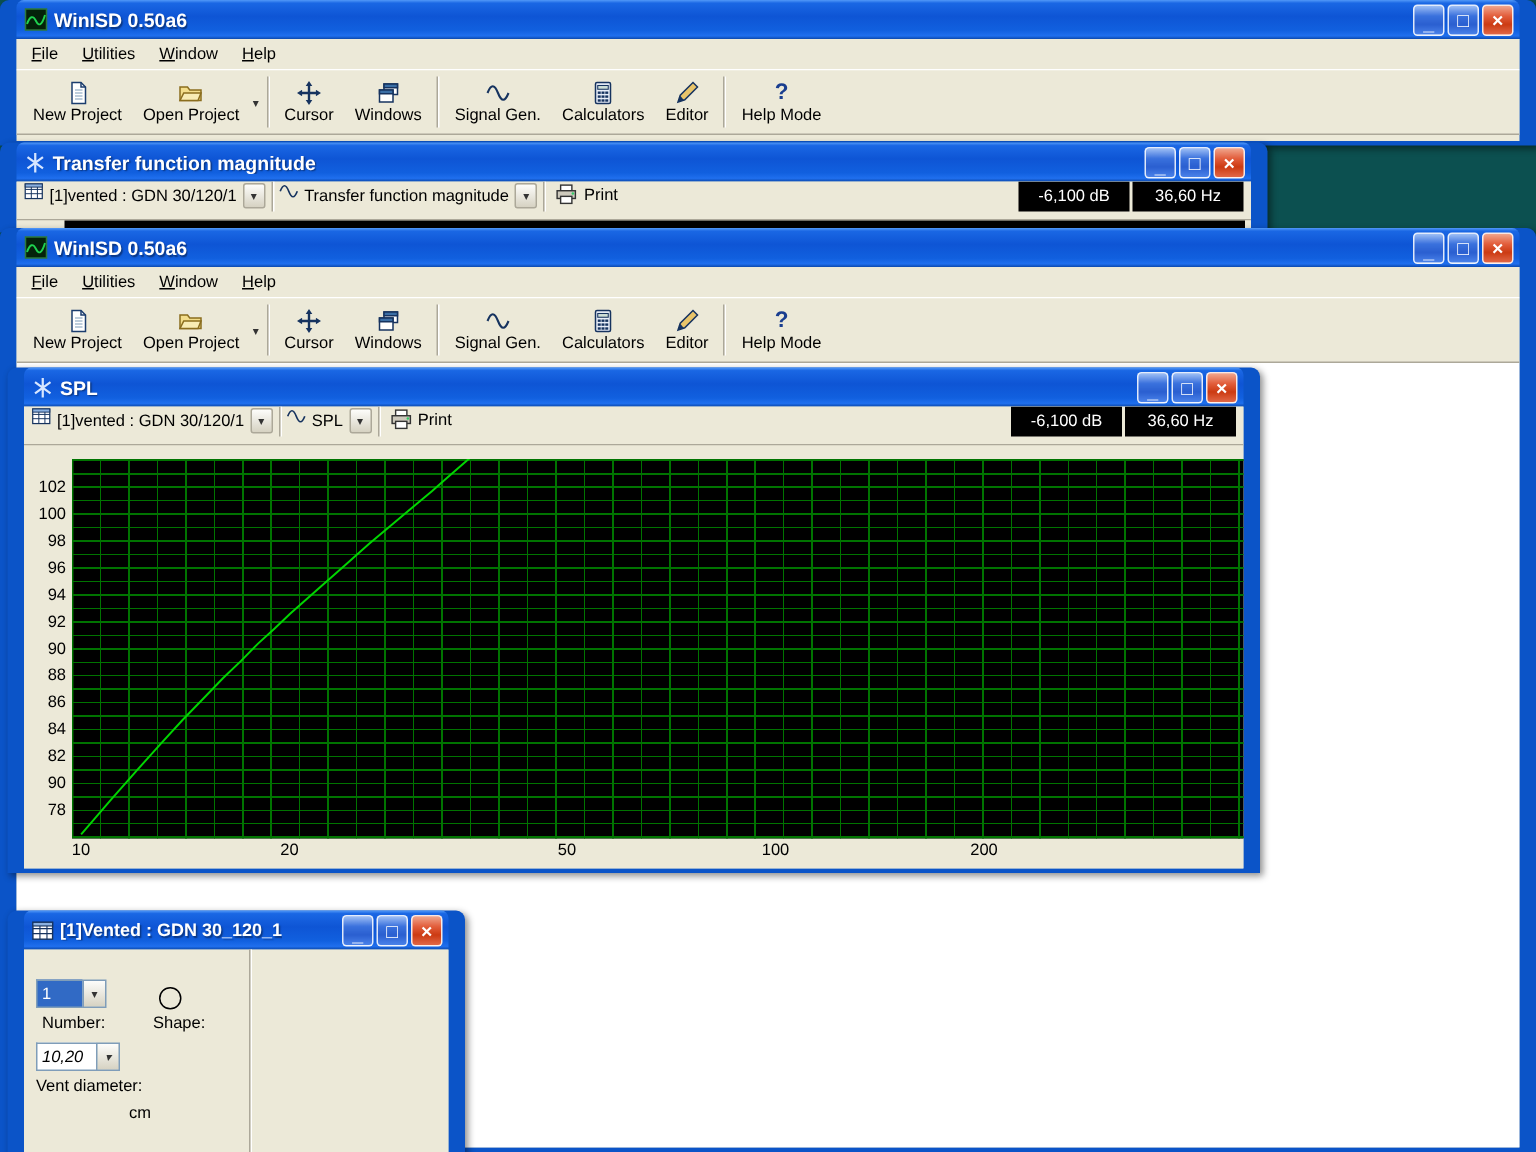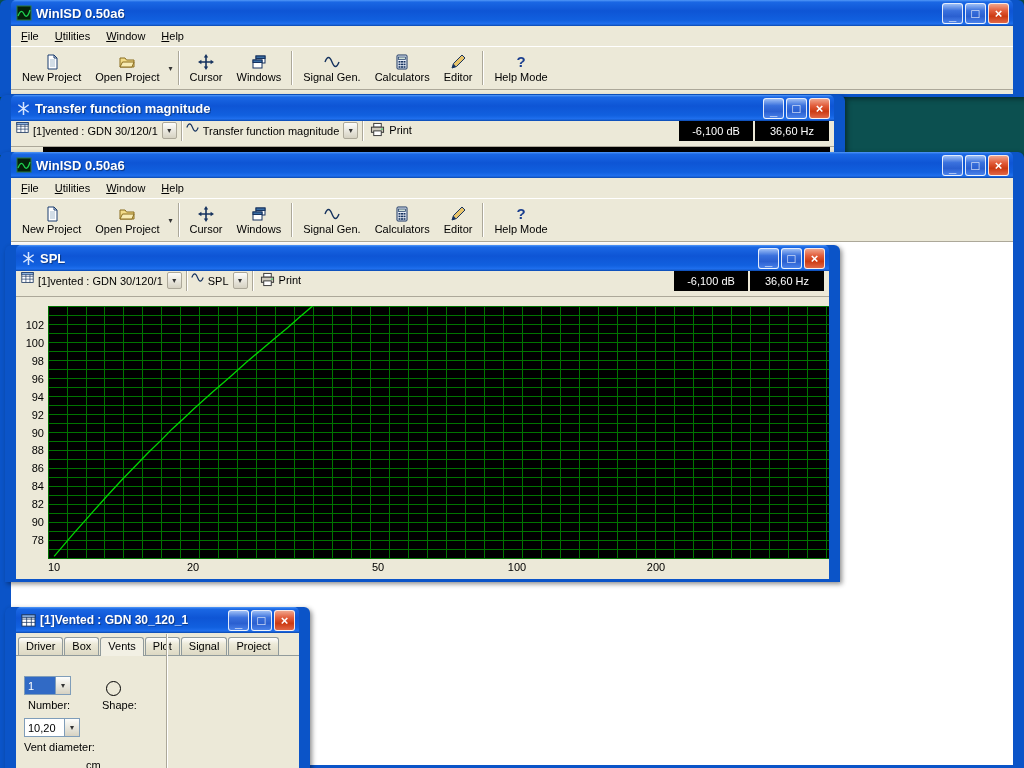--- a/index.html
+++ b/index.html
@@ -490,14 +490,6 @@
       </span>
     </div>
     <div class="win-body">
-      <div class="tabbar">
-        <span class="tab">Driver</span>
-        <span class="tab">Box</span>
-        <span class="tab active">Vents</span>
-        <span class="tab">Plot</span>
-        <span class="tab">Signal</span>
-        <span class="tab">Project</span>
-      </div>
       <div class="vent-form">
         <div class="vdiv"></div>
         <span class="flabel" style="left:12px;top:6px;">Number:</span>

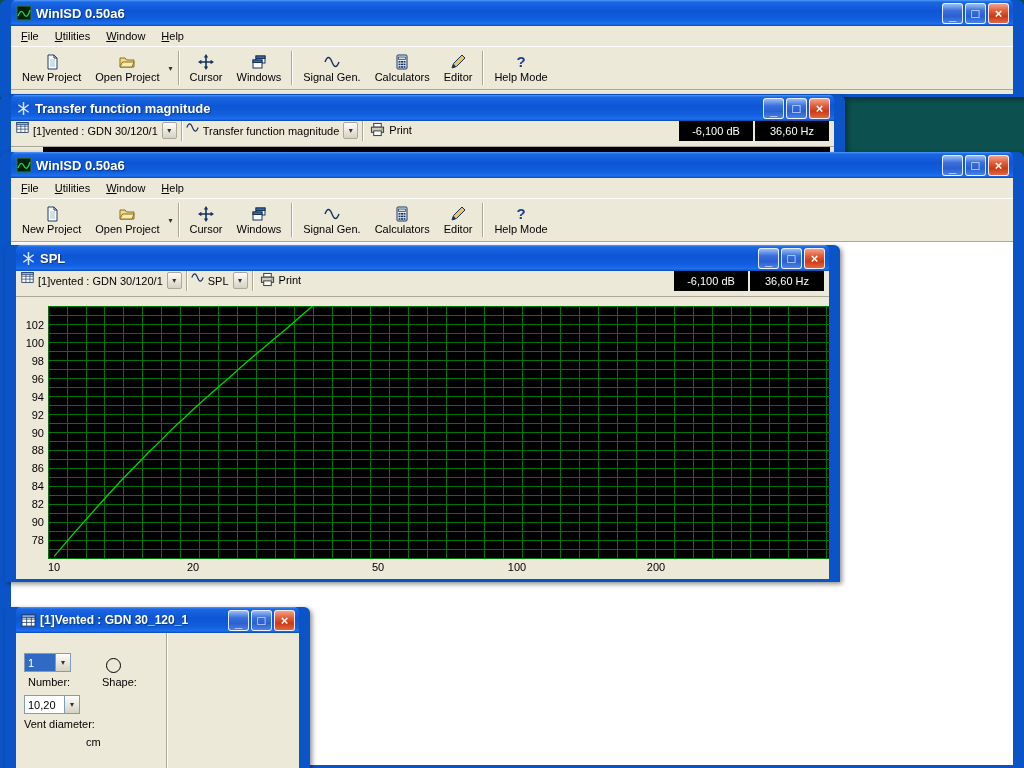--- a/index.html
+++ b/index.html
@@ -500,7 +500,7 @@
         <span class="flabel" style="left:86px;top:6px;">Shape:</span>
         <span class="shape-circle" style="left:90px;top:25px;"></span>
         <span class="flabel" style="left:8px;top:48px;">Vent diameter:</span>
-        <span class="combo-field" style="left:8px;top:62px;width:56px;">
+        <span class="combo-field" style="left:8px;top:62px;width:56px;font-style:italic;">
           <span class="cf-value">10,20</span>
           <span class="cf-dd">▾</span>
         </span>

